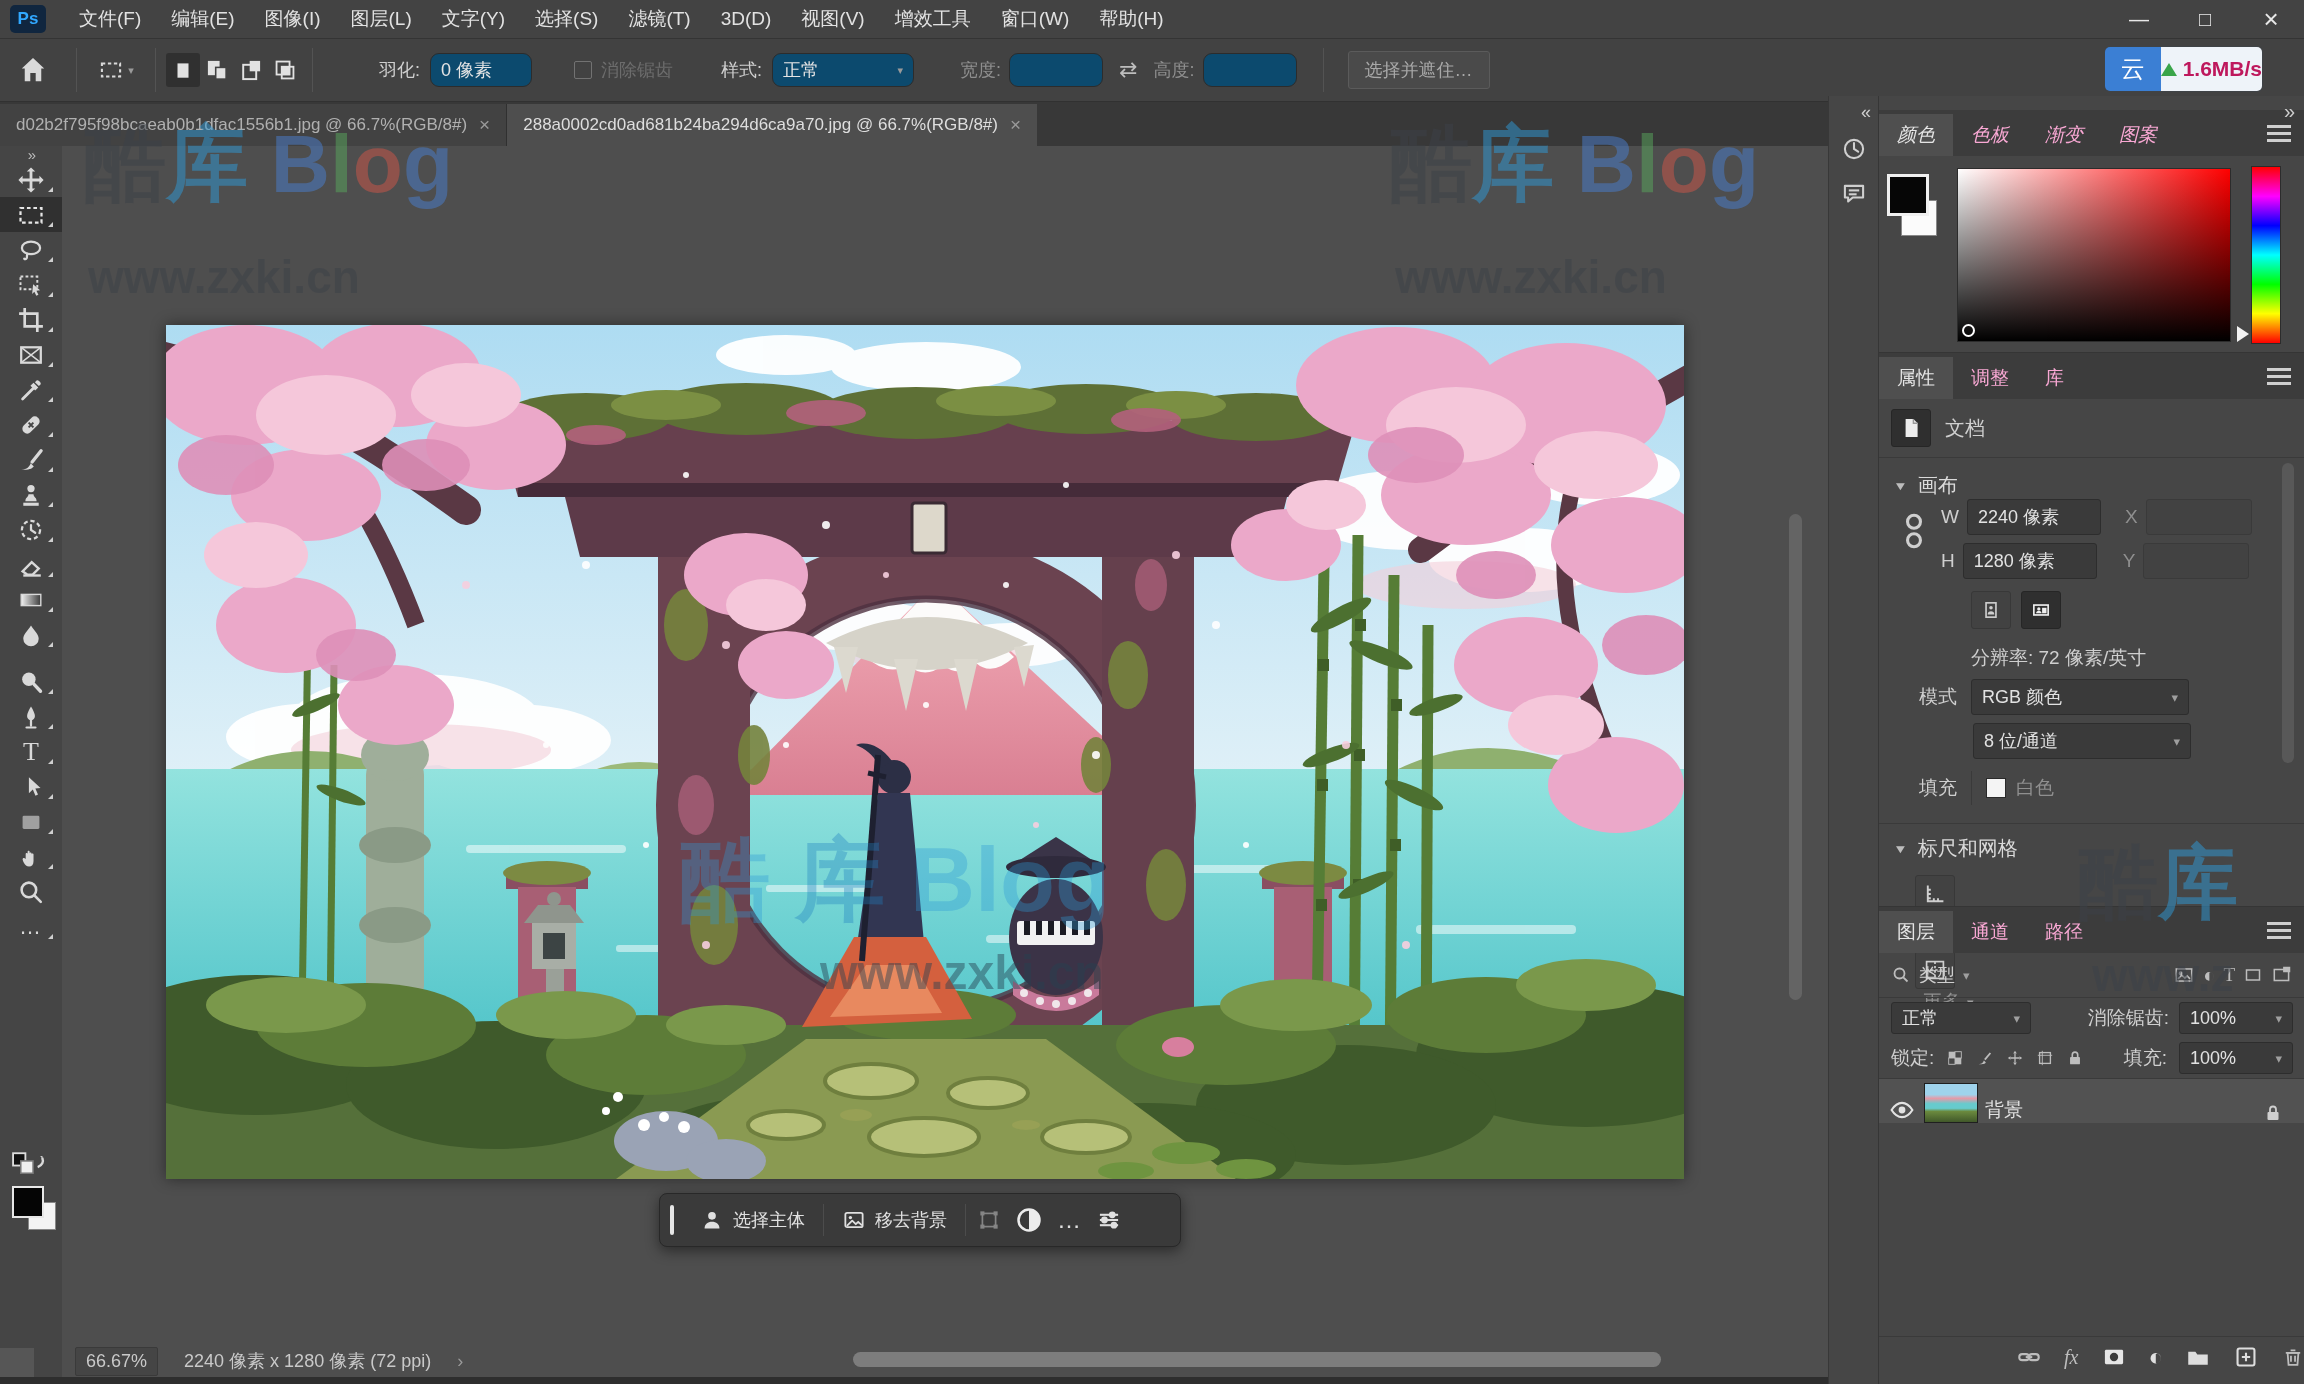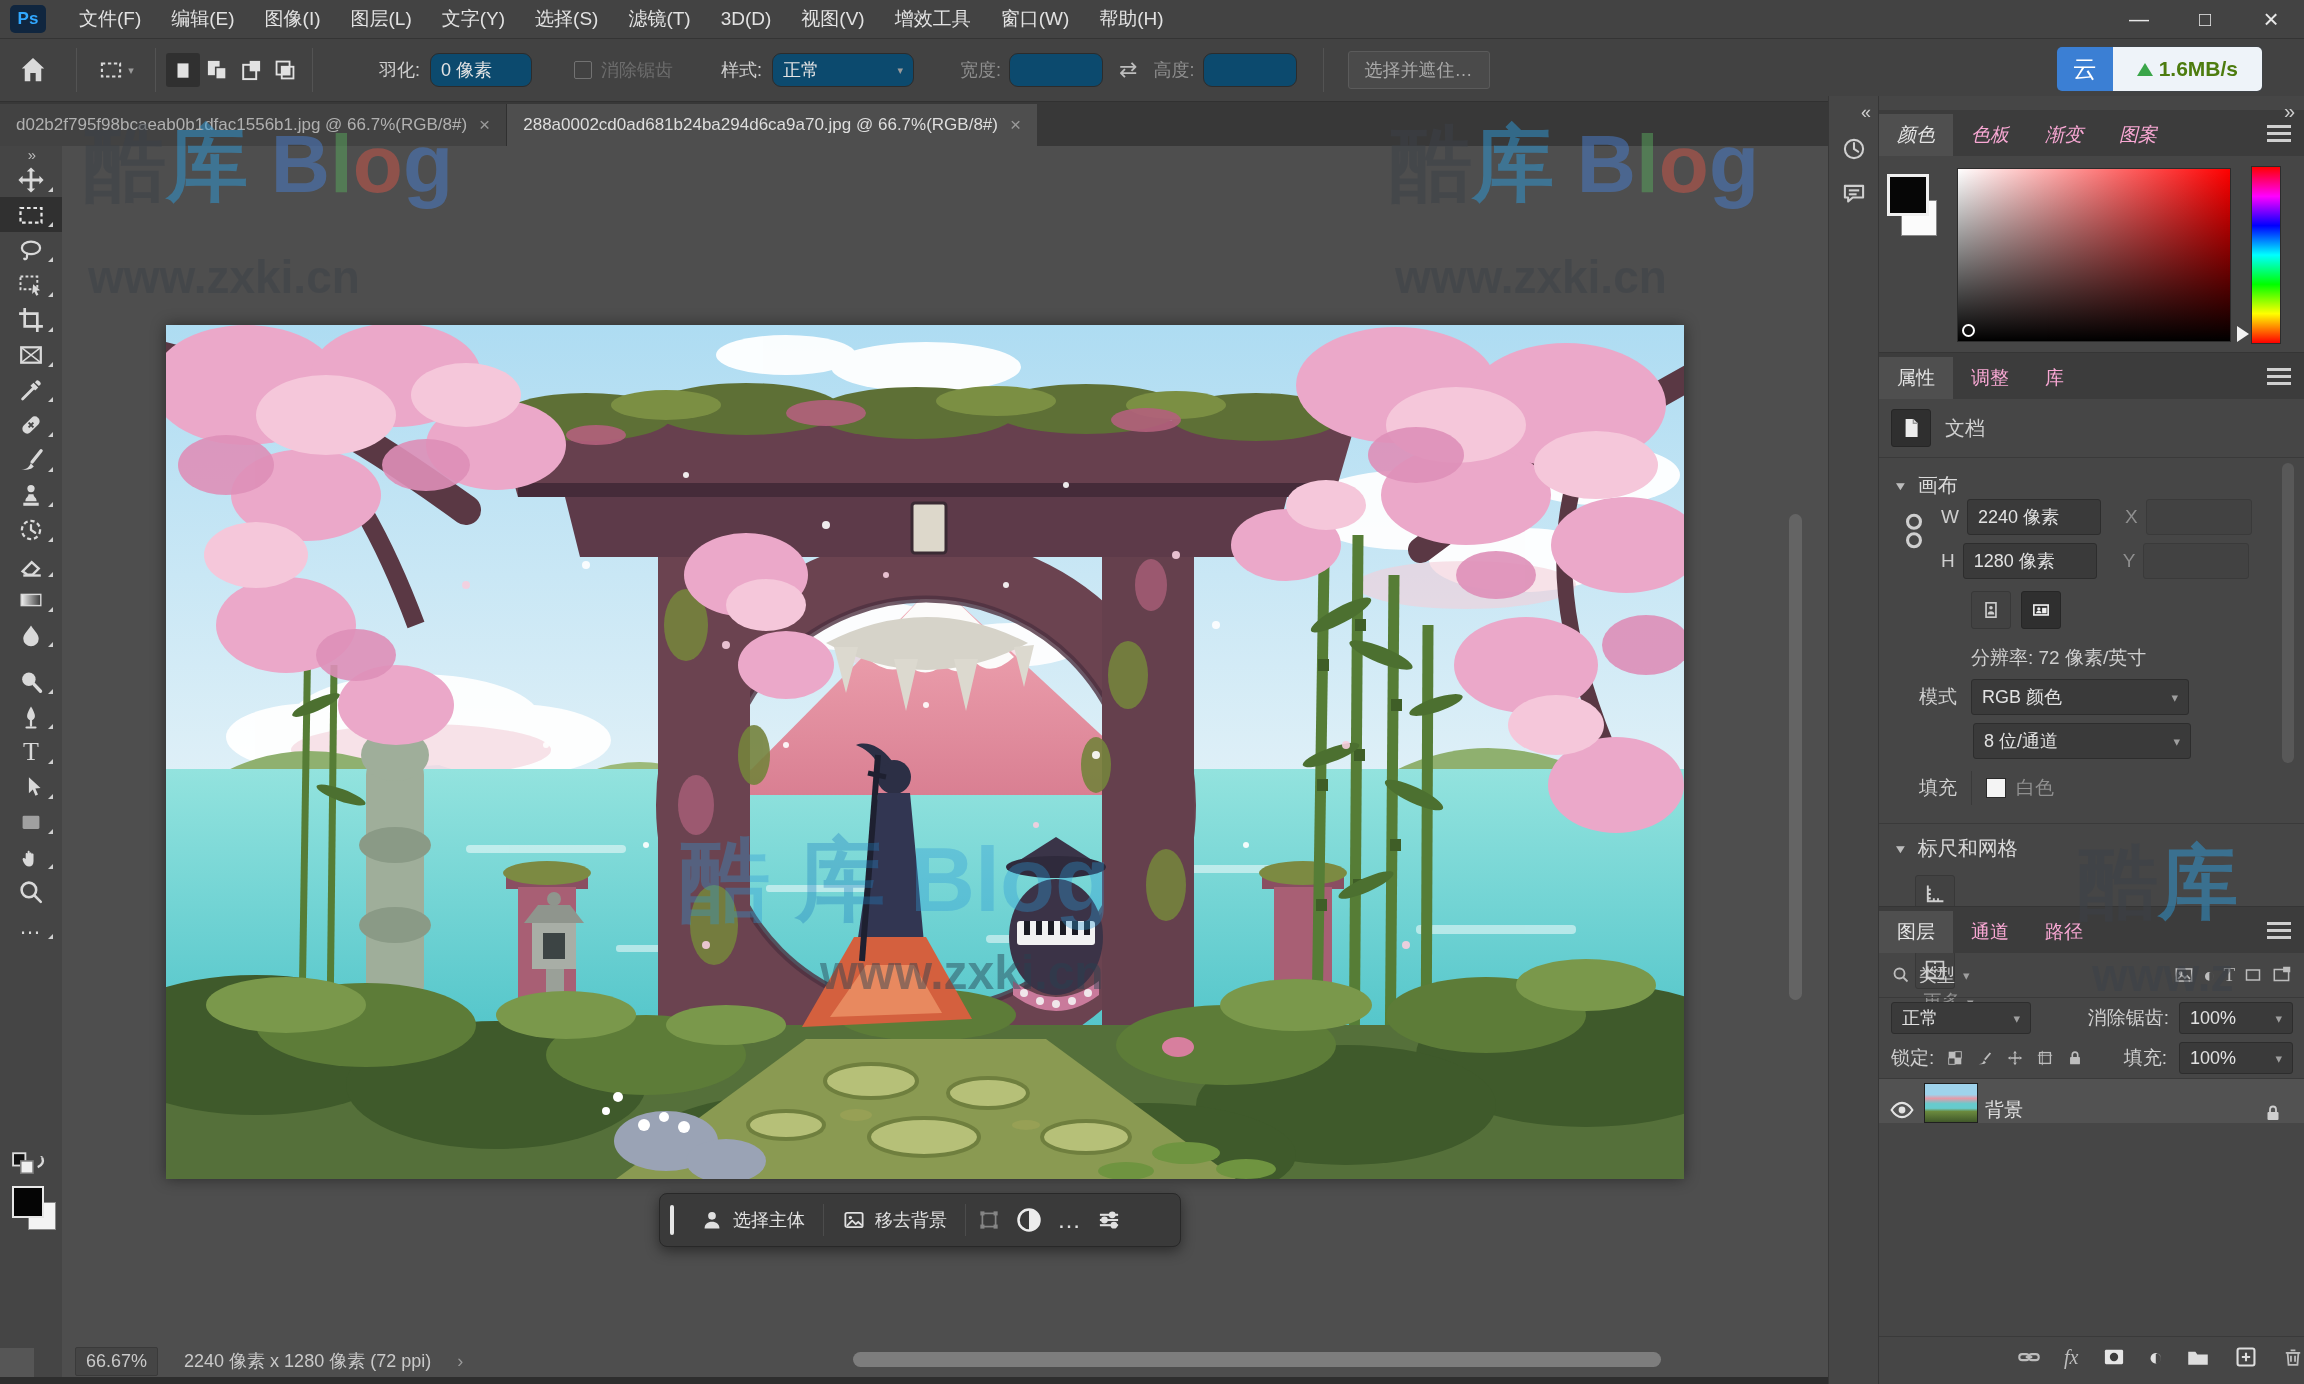--- a/index.html
+++ b/index.html
@@ -33,7 +33,7 @@
                    padding:0 16px;display:flex;align-items:center;font-size:18px;color:#a8a8a8;}
   #cloud-badge{right:42px;top:8px;height:44px;display:flex;border-radius:5px;overflow:hidden;box-shadow:0 0 0 1px #38496033;}
   #cloud-blue{width:56px;background:#3b7fd4;color:#fff;font-size:24px;display:flex;align-items:center;justify-content:center;}
-  #cloud-white{background:#eef3f9;color:#4d7c0f;font-size:21px;font-weight:bold;display:flex;align-items:center;gap:6px;padding:0 24px;}
+  #cloud-white{background:#eef3f9;color:#be185d;font-size:21px;font-weight:bold;display:flex;align-items:center;gap:6px;padding:0 0;}
   .up-arrow{width:0;height:0;border-left:8px solid transparent;border-right:8px solid transparent;border-bottom:13px solid #3aa54a;}
 
   

